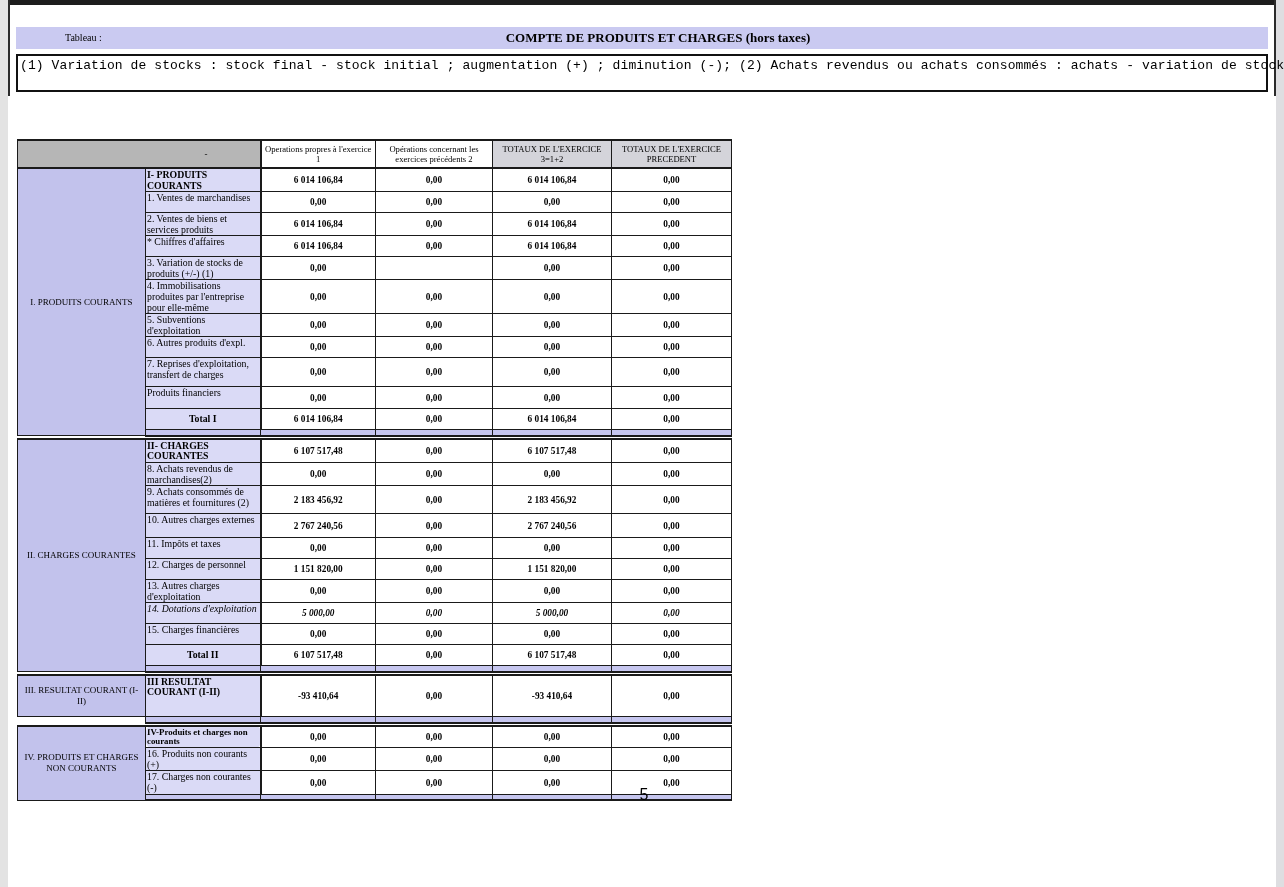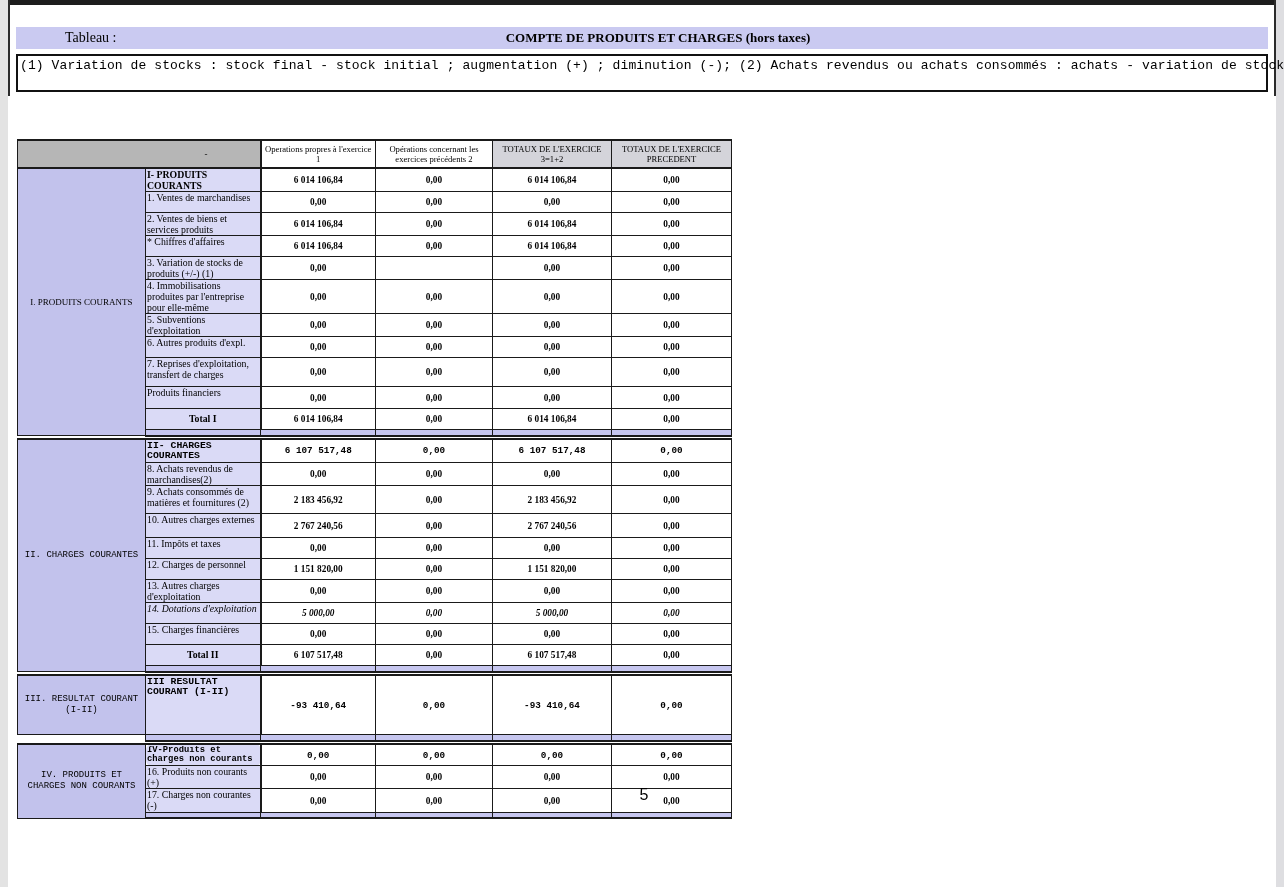--- a/index.html
+++ b/index.html
@@ -17,7 +17,7 @@
   .topbar{position:absolute;left:8px;top:0;width:1268px;height:5px;background:#1d1d1d;}
   
   .titlebar{position:absolute;left:16px;top:27px;width:1252px;height:22px;background:var(--bar);}
-  .tableau{position:absolute;left:49px;top:0;height:22px;line-height:22px;font-size:14px;}
+  .tableau{position:absolute;left:49px;top:0;height:22px;line-height:22px;font-size:10px;}
   .doctitle{position:absolute;left:16px;top:0;width:100%;height:22px;line-height:22px;
             text-align:center;font-weight:700;font-size:13px;}
   

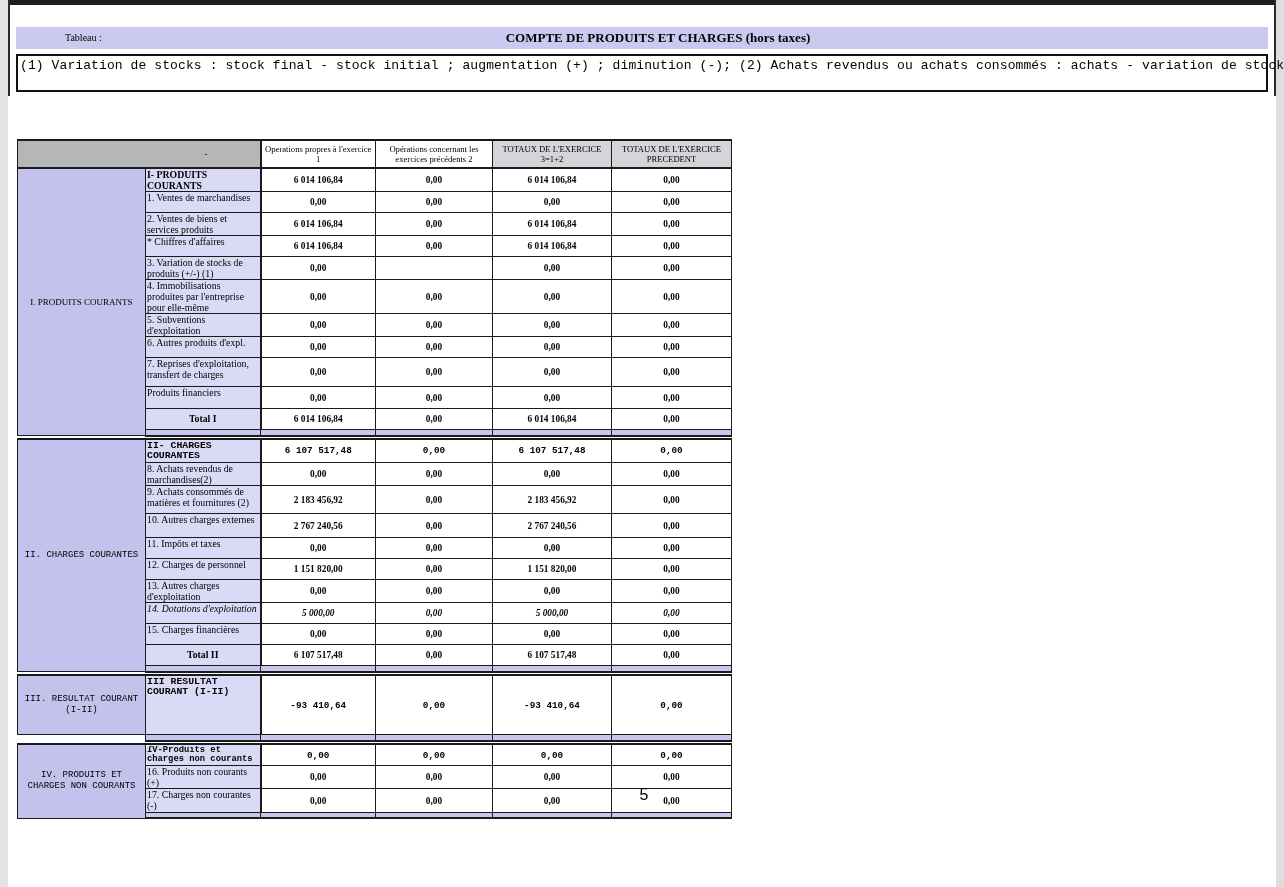--- a/index.html
+++ b/index.html
@@ -36,7 +36,7 @@
            vertical-align:middle;padding:1px 2px;background:#fff;}
   th.colth.shaded{background:var(--colshade);}
   td.cat{background:var(--cat);font-size:9px;text-align:center;vertical-align:middle;
-         line-height:1.25;padding:18px 3px;margin-top:24px;}
+         line-height:1.25;padding:9px 3px;margin-top:24px;}
   td.lbl{background:var(--lbl);font-size:9.8px;vertical-align:top;line-height:1.08;
          padding:1px 1px 0 1px;border-right-width:2px;}
   td.lbl.bold{font-weight:700;}

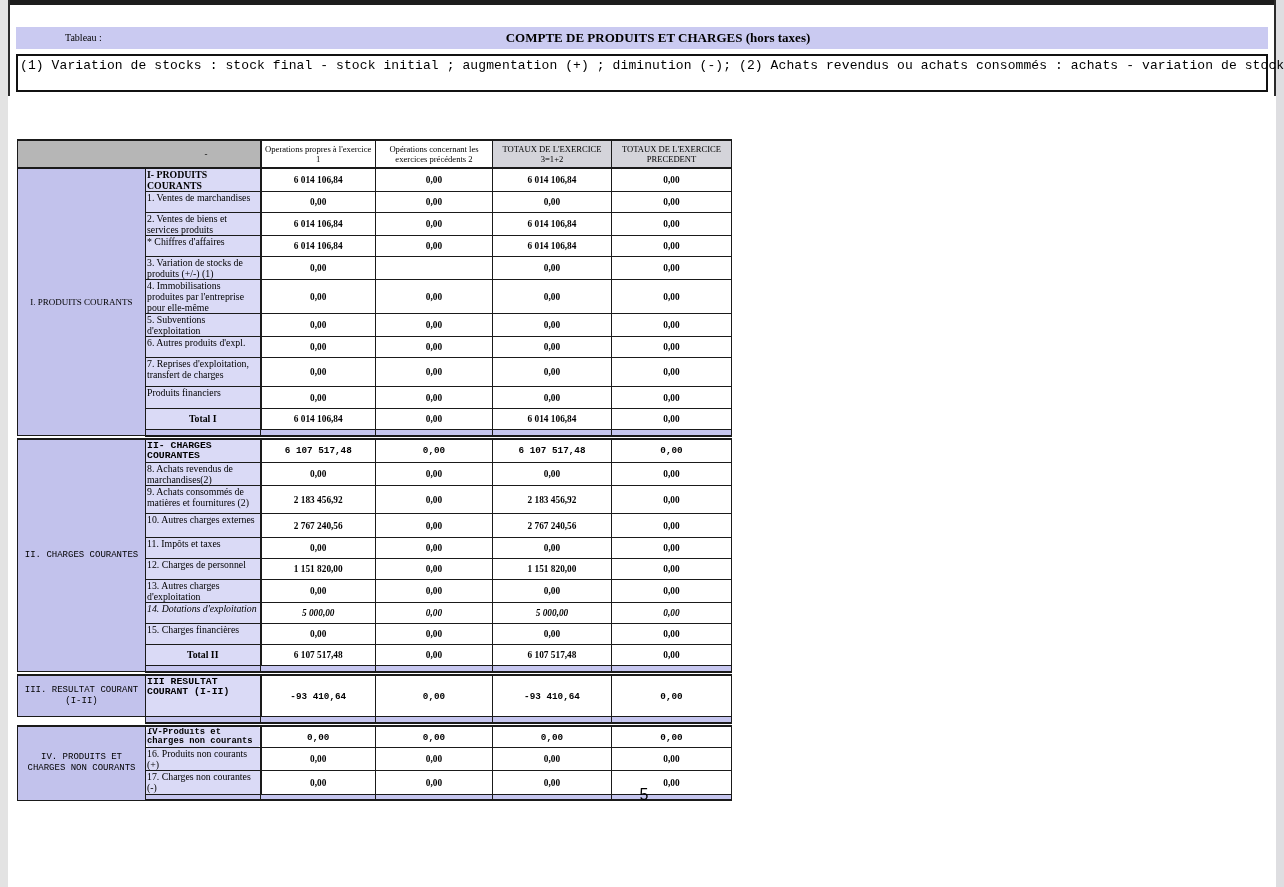--- a/index.html
+++ b/index.html
@@ -43,7 +43,7 @@
   td.lbl.bold-small{font-weight:700;font-size:8.8px;border-radius:6px;}
   td.lbl.total{font-weight:700;text-align:center;vertical-align:middle;padding:0;}
   td.val{background:#fff;font-weight:700;font-size:9.3px;text-align:center;vertical-align:middle;}
-  tr.bs td{border-top-width:2px;font-family:Liberation Mono, monospace;}
+  tr.bs td{border-top-width:2px;}
   td.band{background:var(--band);border-bottom-width:2px;}
   td.bandlead{background:#fff;border-left-color:transparent;border-bottom-color:transparent;}
   tr.gap td{border:none;background:transparent;}

